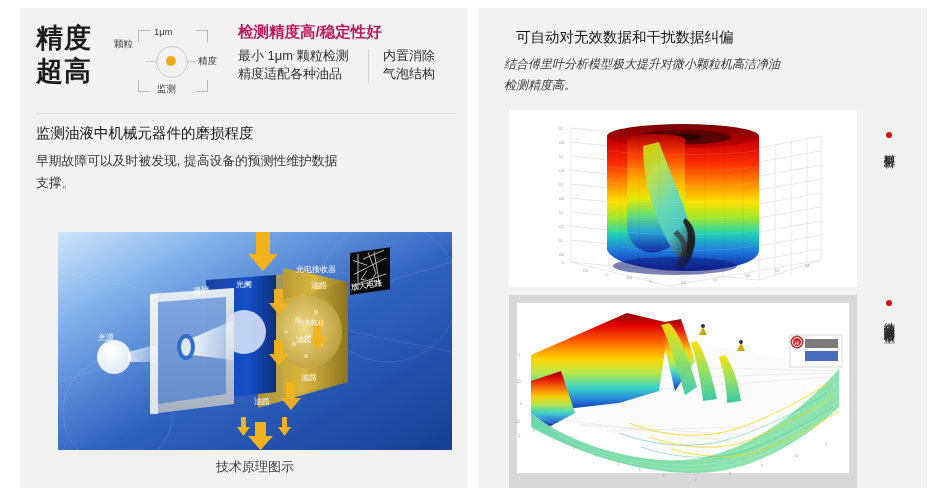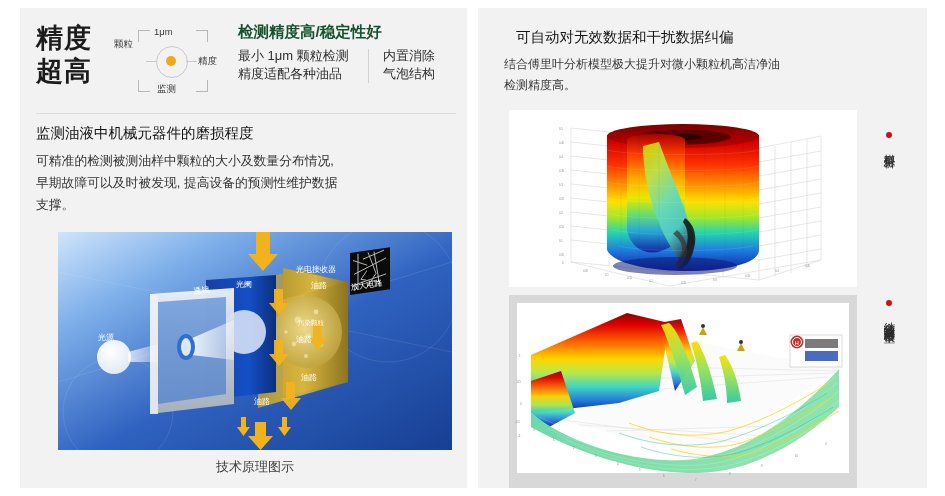--- a/index.html
+++ b/index.html
@@ -50,7 +50,7 @@
 
   .hcols{position:absolute;left:202px;top:0px;width:222px;height:80px;}
   .hl-red{
-    font-size:15.5px;font-weight:bold;color:#14532d;
+    font-size:15.5px;font-weight:bold;color:#be185d;
     white-space:nowrap;line-height:20px;margin:2px 0 5px 0;
   }
   .hrow{display:flex;align-items:flex-start;}

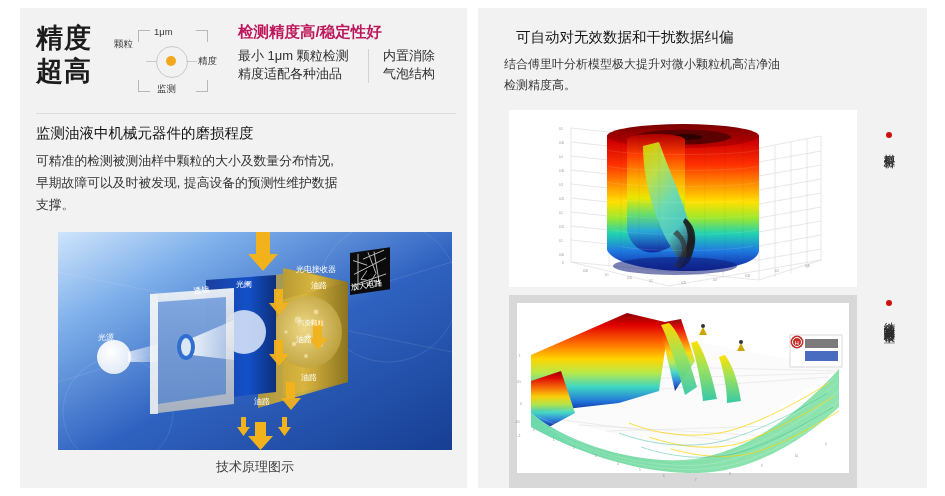--- a/index.html
+++ b/index.html
@@ -95,7 +95,7 @@
     position:absolute;left:26px;top:46px;width:330px;
     font-size:12px;line-height:21px;color:#3a3a3a;
   }
-  .rhead-body div{white-space:nowrap;}
+  .rhead-body div{white-space:nowrap;font-style:italic;}
 
   .plotbox{position:absolute;overflow:hidden;}
   .plot1{left:31px;top:102px;width:348px;height:177px;background:#ffffff;}

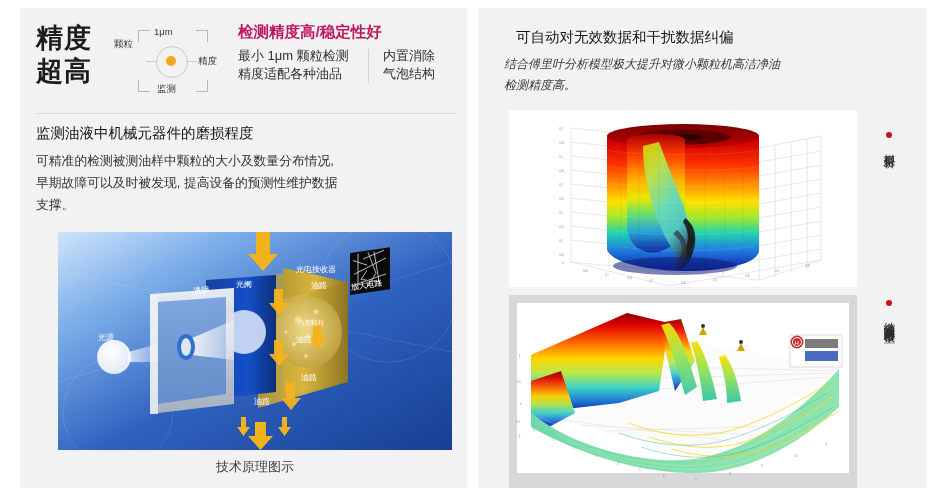--- a/index.html
+++ b/index.html
@@ -165,7 +165,6 @@
 
     <div class="sec-title">监测油液中机械元器件的磨损程度</div>
     <div class="sec-body">
-      <div>可精准的检测被测油样中颗粒的大小及数量分布情况,</div>
       <div>早期故障可以及时被发现, 提高设备的预测性维护数据</div>
       <div>支撑。</div>
     </div>

